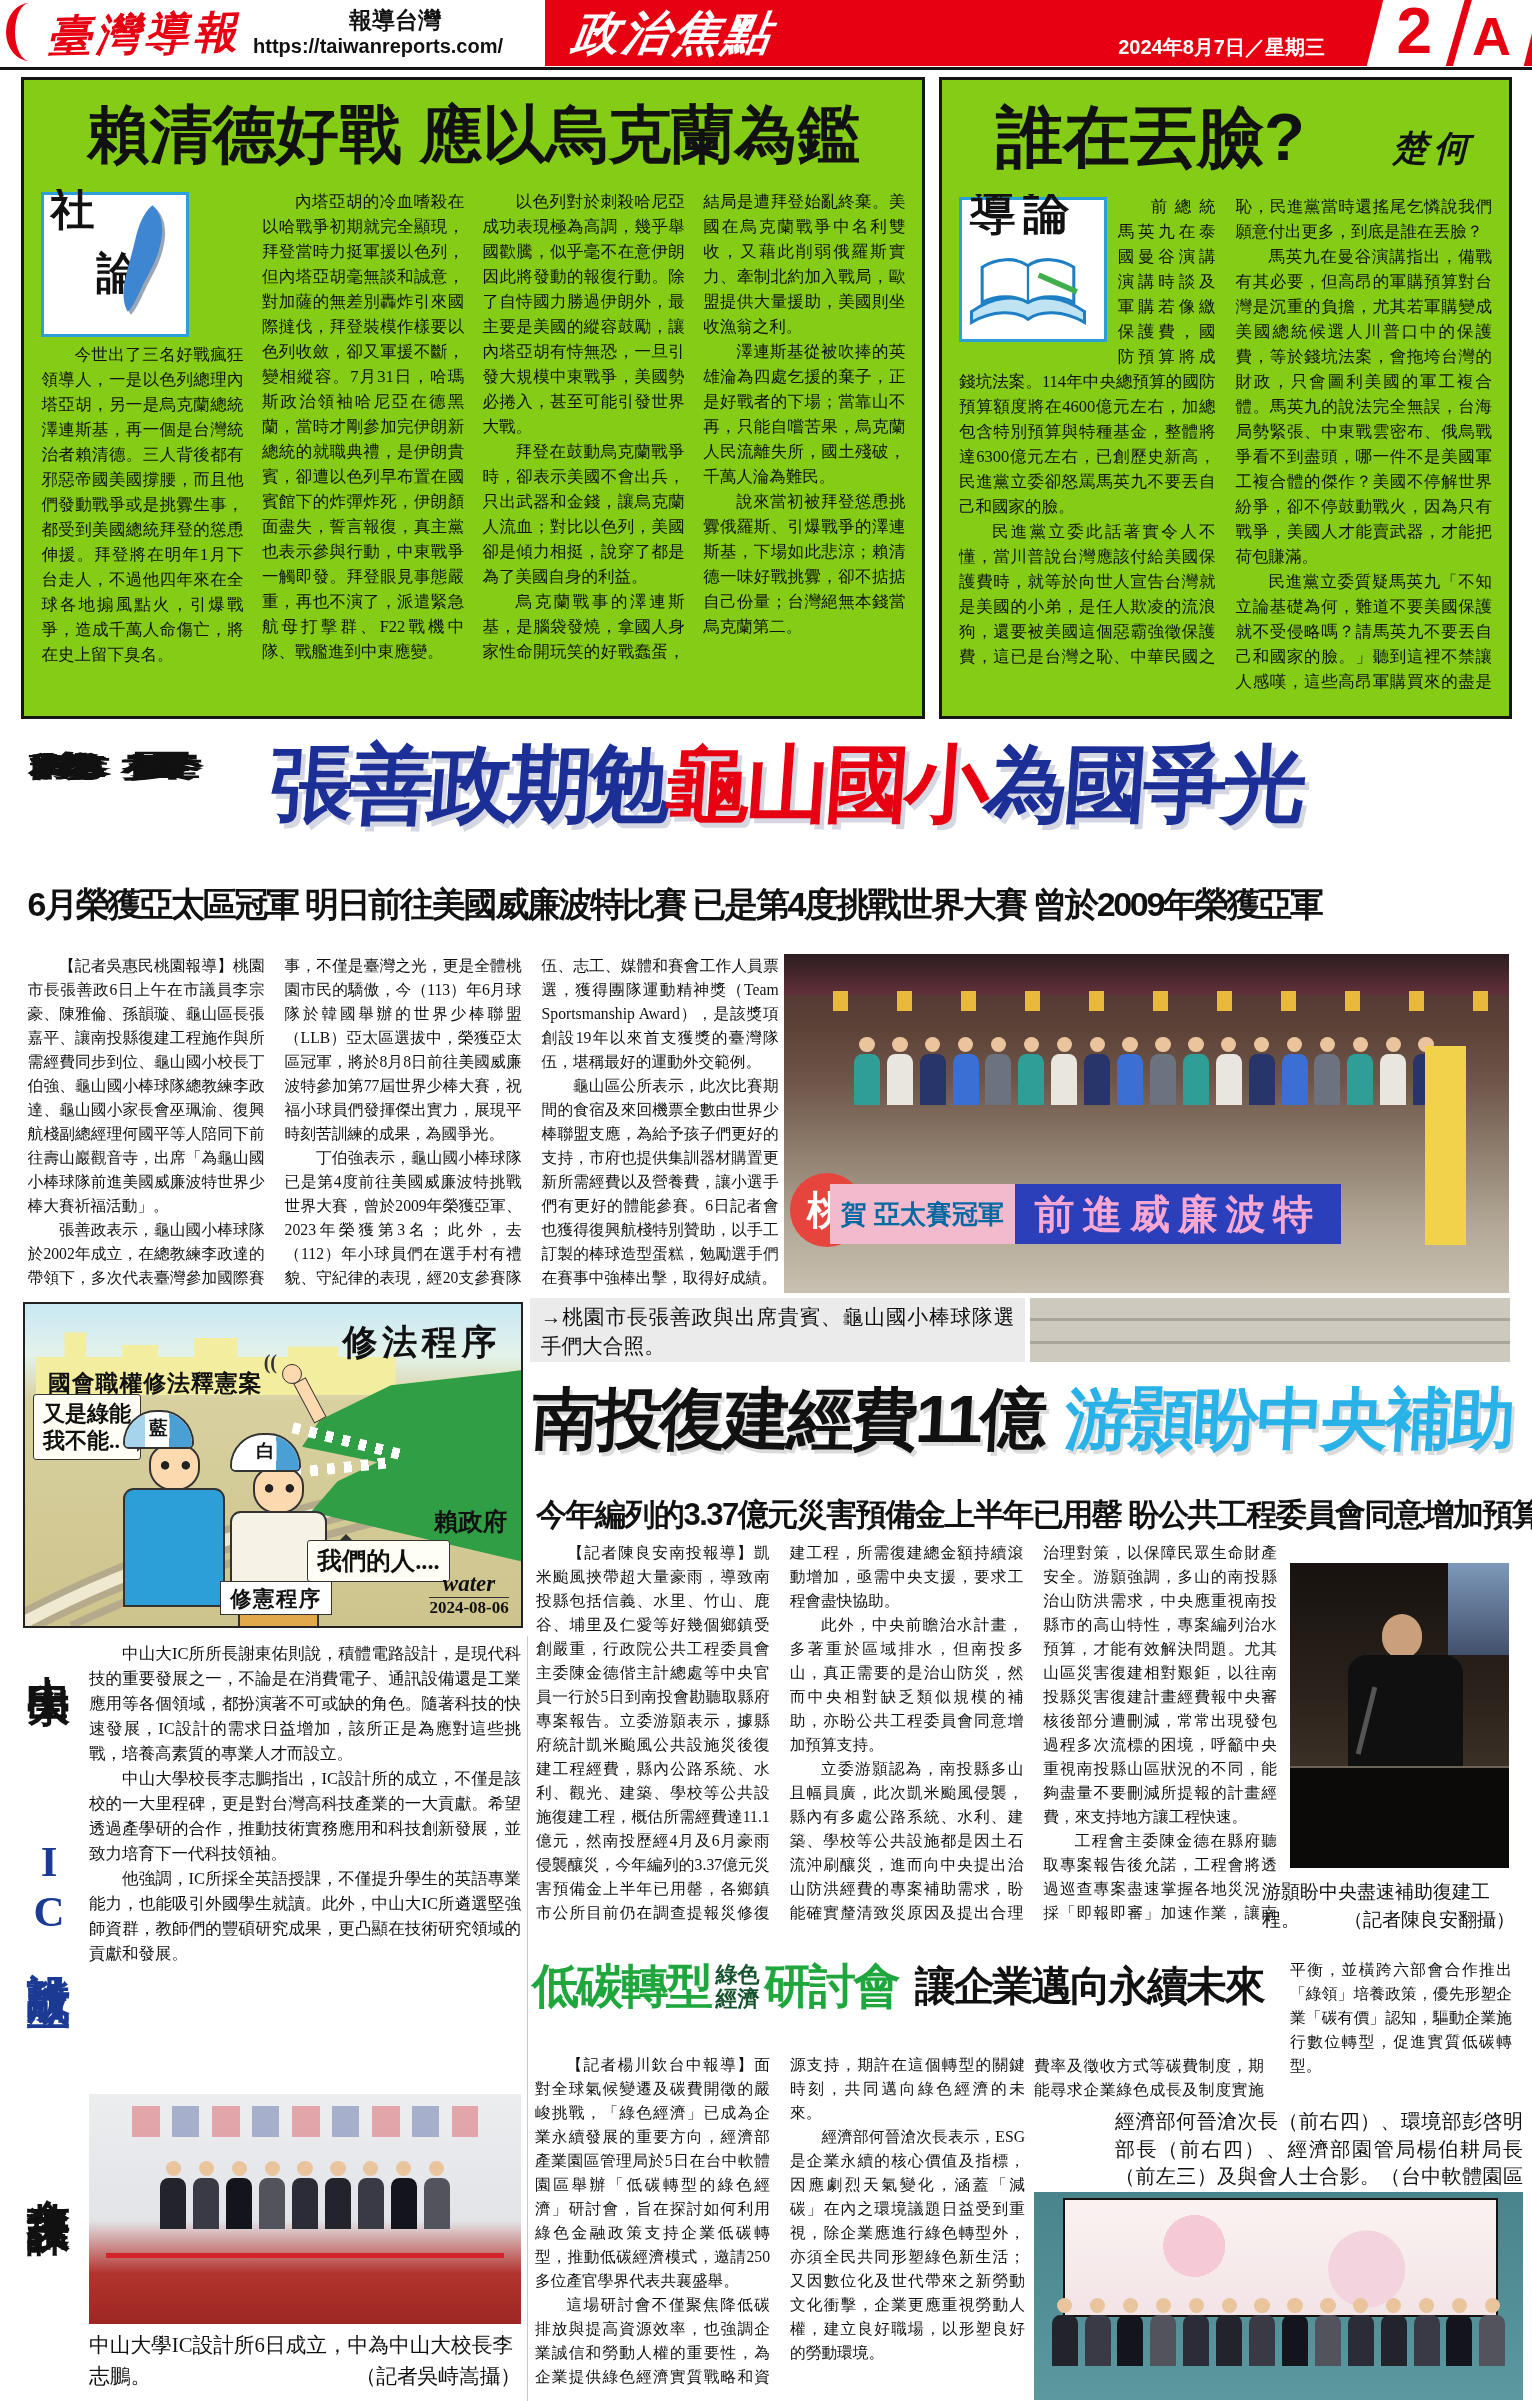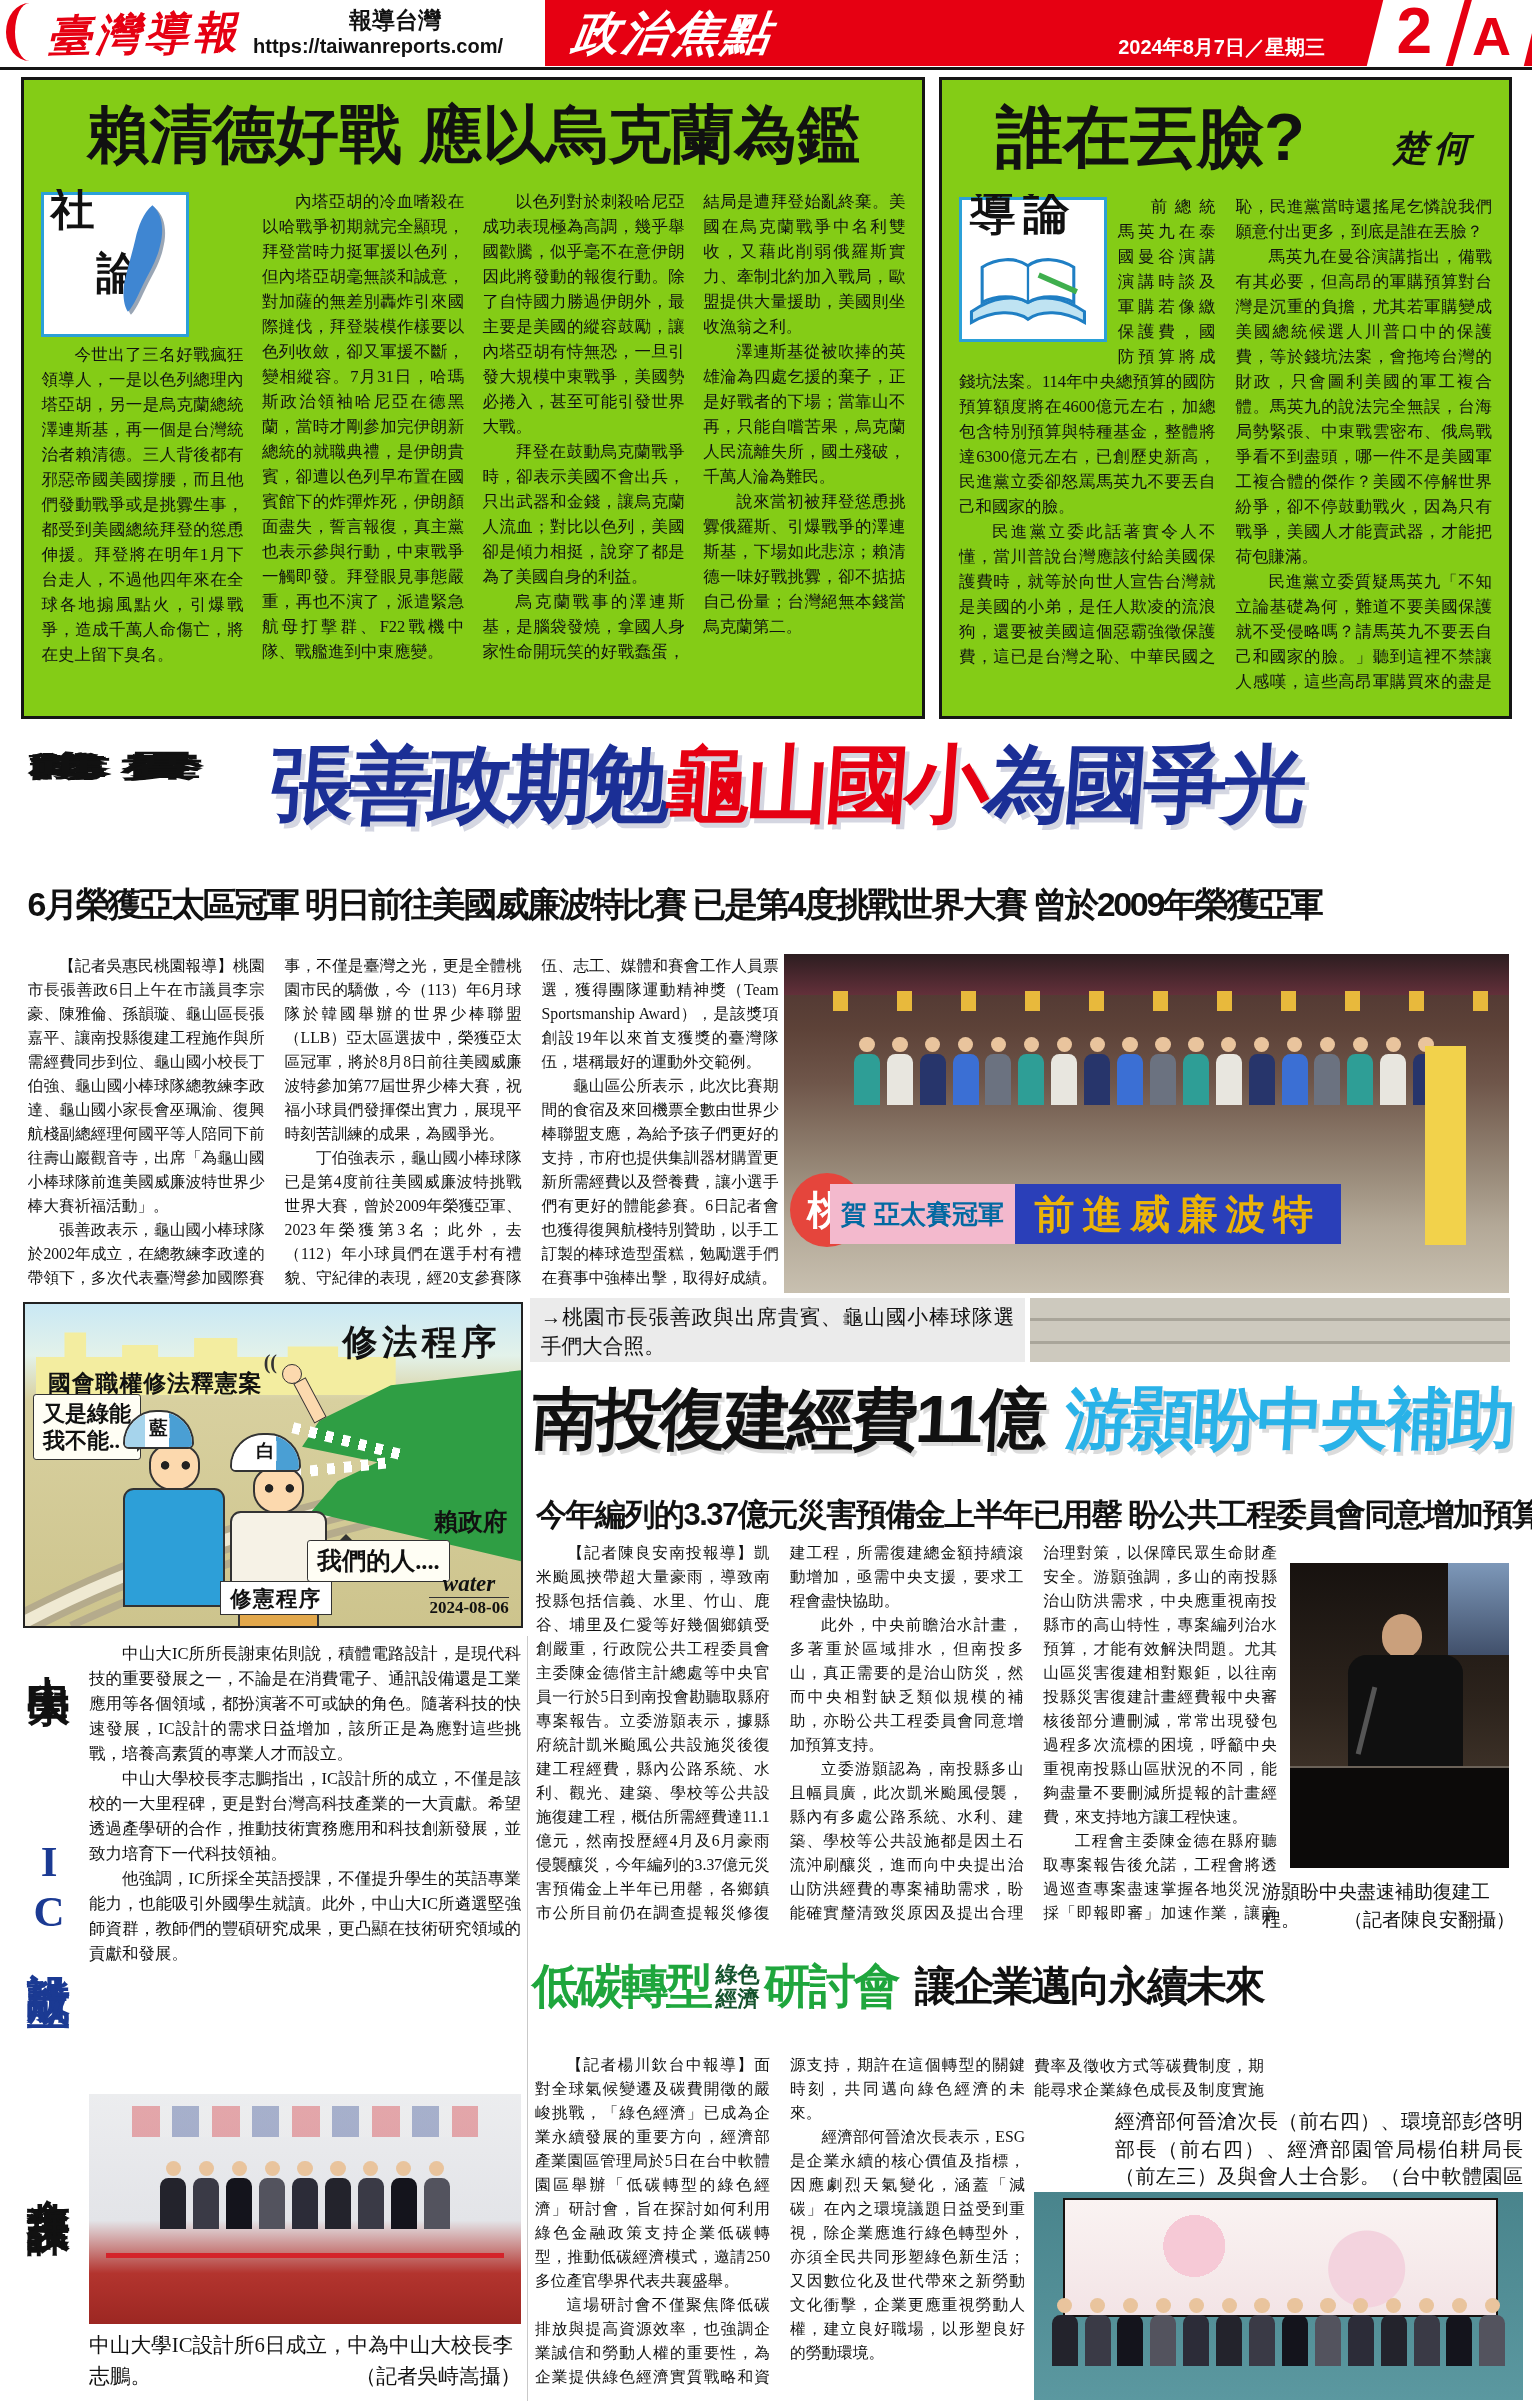--- a/index.html
+++ b/index.html
@@ -63,7 +63,7 @@
   .bb-photo .crowd{position:absolute;left:0;right:0;top:100px;}
   .bb-banner{position:absolute;left:46px;top:230px;height:60px;display:flex;align-items:stretch;}
   .bb-banner .pink{background:#f3b9cd;color:#0369a1;font-weight:900;font-size:26px;display:flex;align-items:center;padding:0 10.7px;font-family:"Liberation Sans",sans-serif;}
-  .bb-banner .blue{background:#2a3fb9;color:#eab308;font-weight:900;font-size:40px;letter-spacing:7.7px;display:flex;align-items:center;padding:0 20px;font-family:"Liberation Sans",sans-serif;}
+  .bb-banner .blue{background:#2a3fb9;color:#f9a8d4;font-weight:900;font-size:40px;letter-spacing:7.7px;display:flex;align-items:center;padding:0 20px;font-family:"Liberation Sans",sans-serif;}
   .bb-stamp{position:absolute;left:6.1px;top:219px;width:74px;height:74px;border-radius:50%;background:#e5453c;
             color:#fff;font-size:40px;font-weight:900;text-align:center;line-height:74px;font-family:"Liberation Sans",sans-serif;}
   .bb-yellow{position:absolute;right:43px;top:92px;width:41px;height:199px;background:#f2d24b;

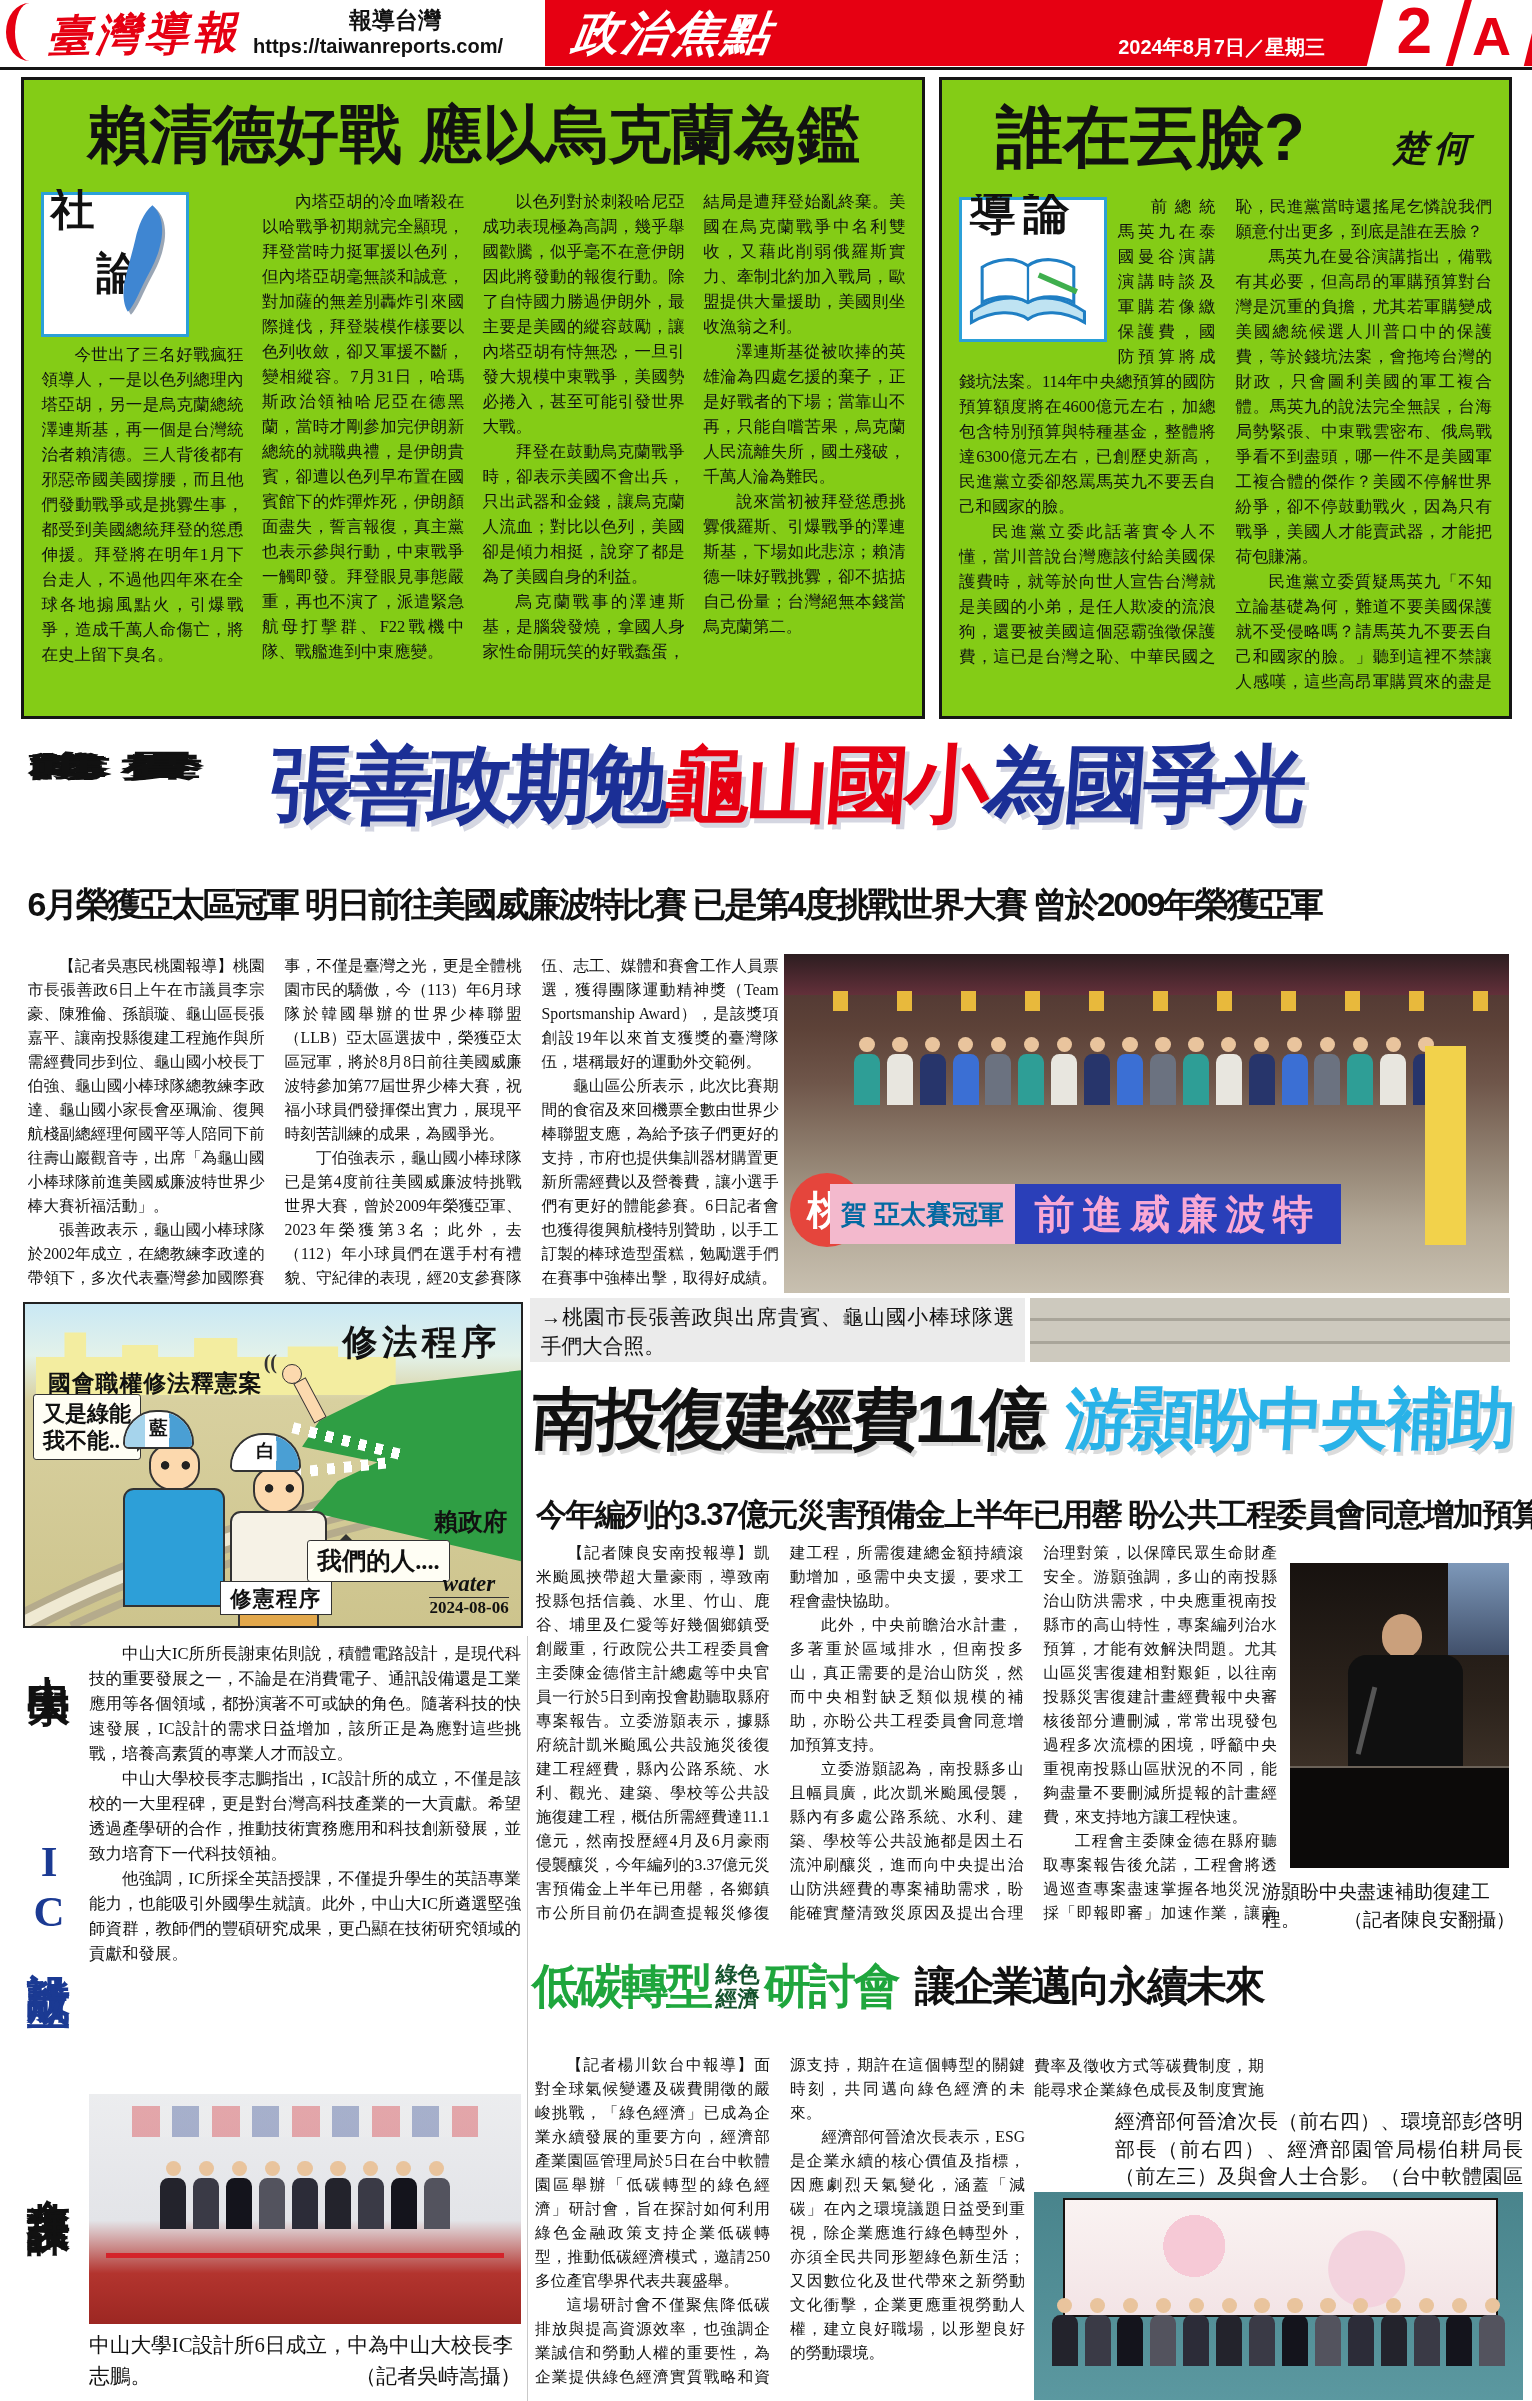--- a/index.html
+++ b/index.html
@@ -400,6 +400,7 @@
       </div>
   </div>
   <div class="abs lc-bodyB">費率及徵收方式等碳費制度，期能尋求企業綠色成長及制度實施成本間之</div>
+  <div class="abs lc-bodyC">平衡，並橫跨六部會合作推出「綠領」培養政策，優先形塑企業「碳有價」認知，驅動企業施行數位轉型，促進實質低碳轉型。</div>
   <div class="abs lc-cap">經濟部何晉滄次長（前右四）、環境部彭啓明部長（前右四）、經濟部園管局楊伯耕局長（前左三）及與會人士合影。（台中軟體園區提供）</div>
   <div class="abs lc-photo">
     <div class="screen"></div>

